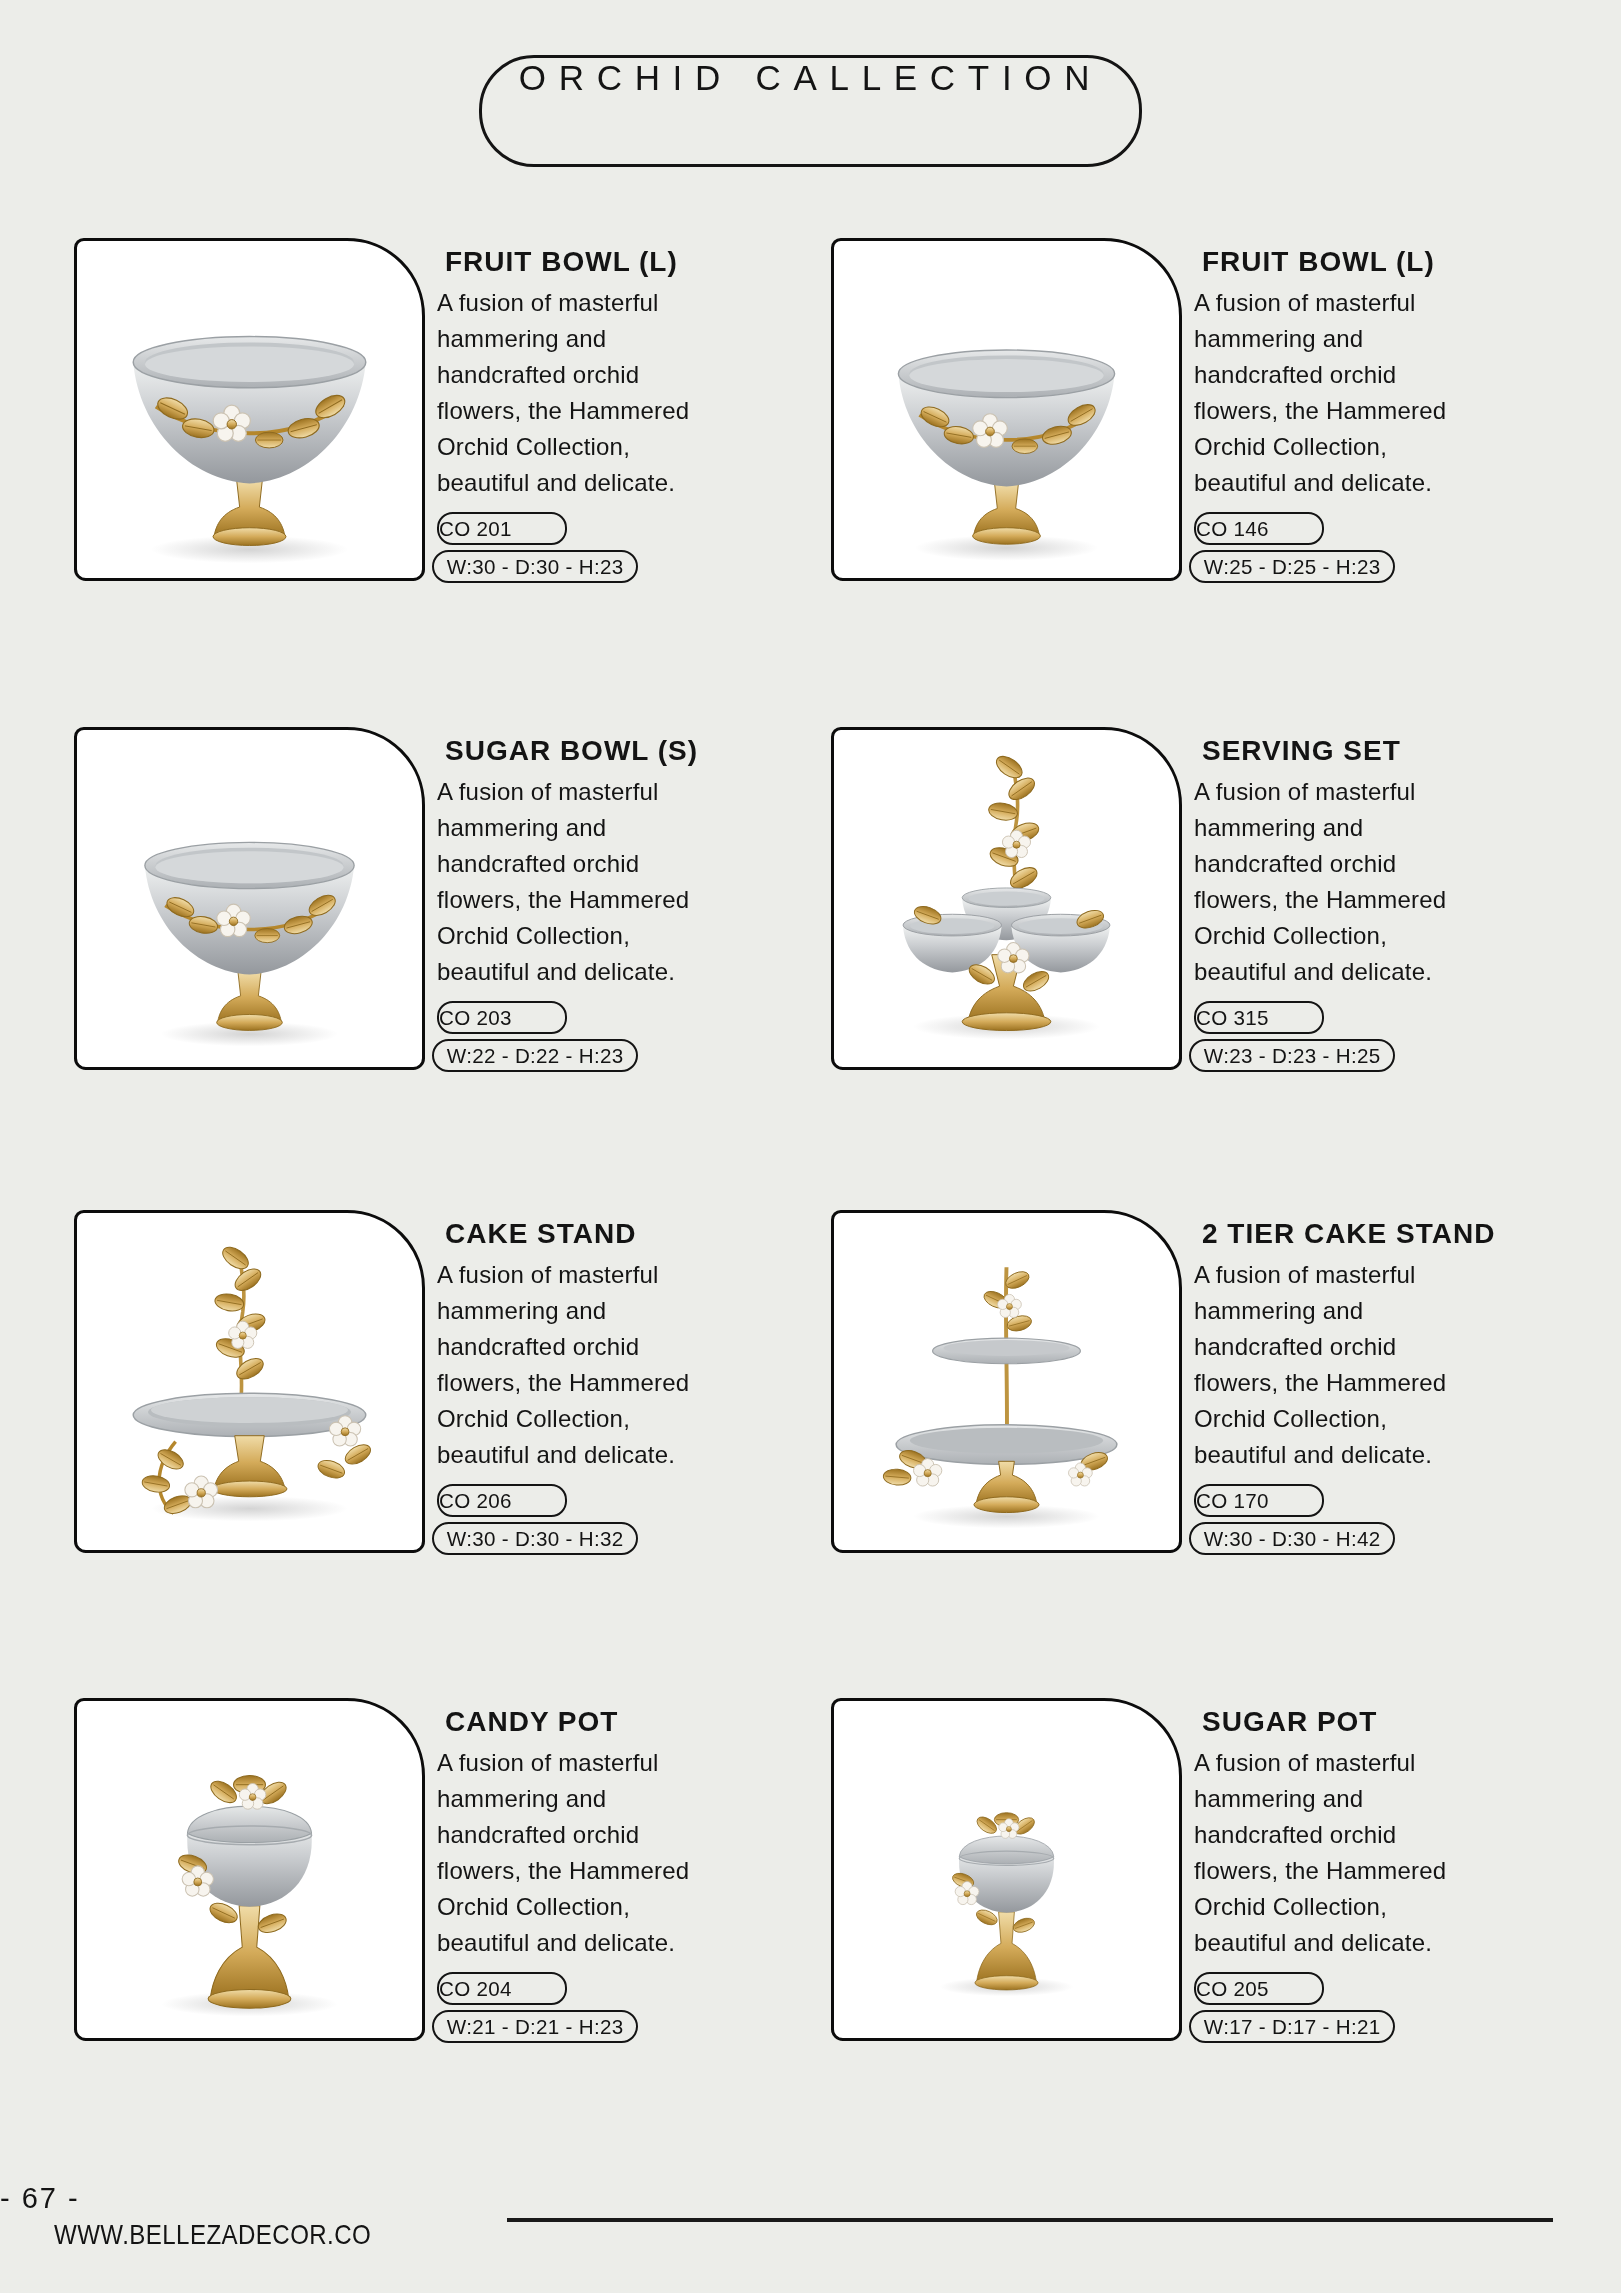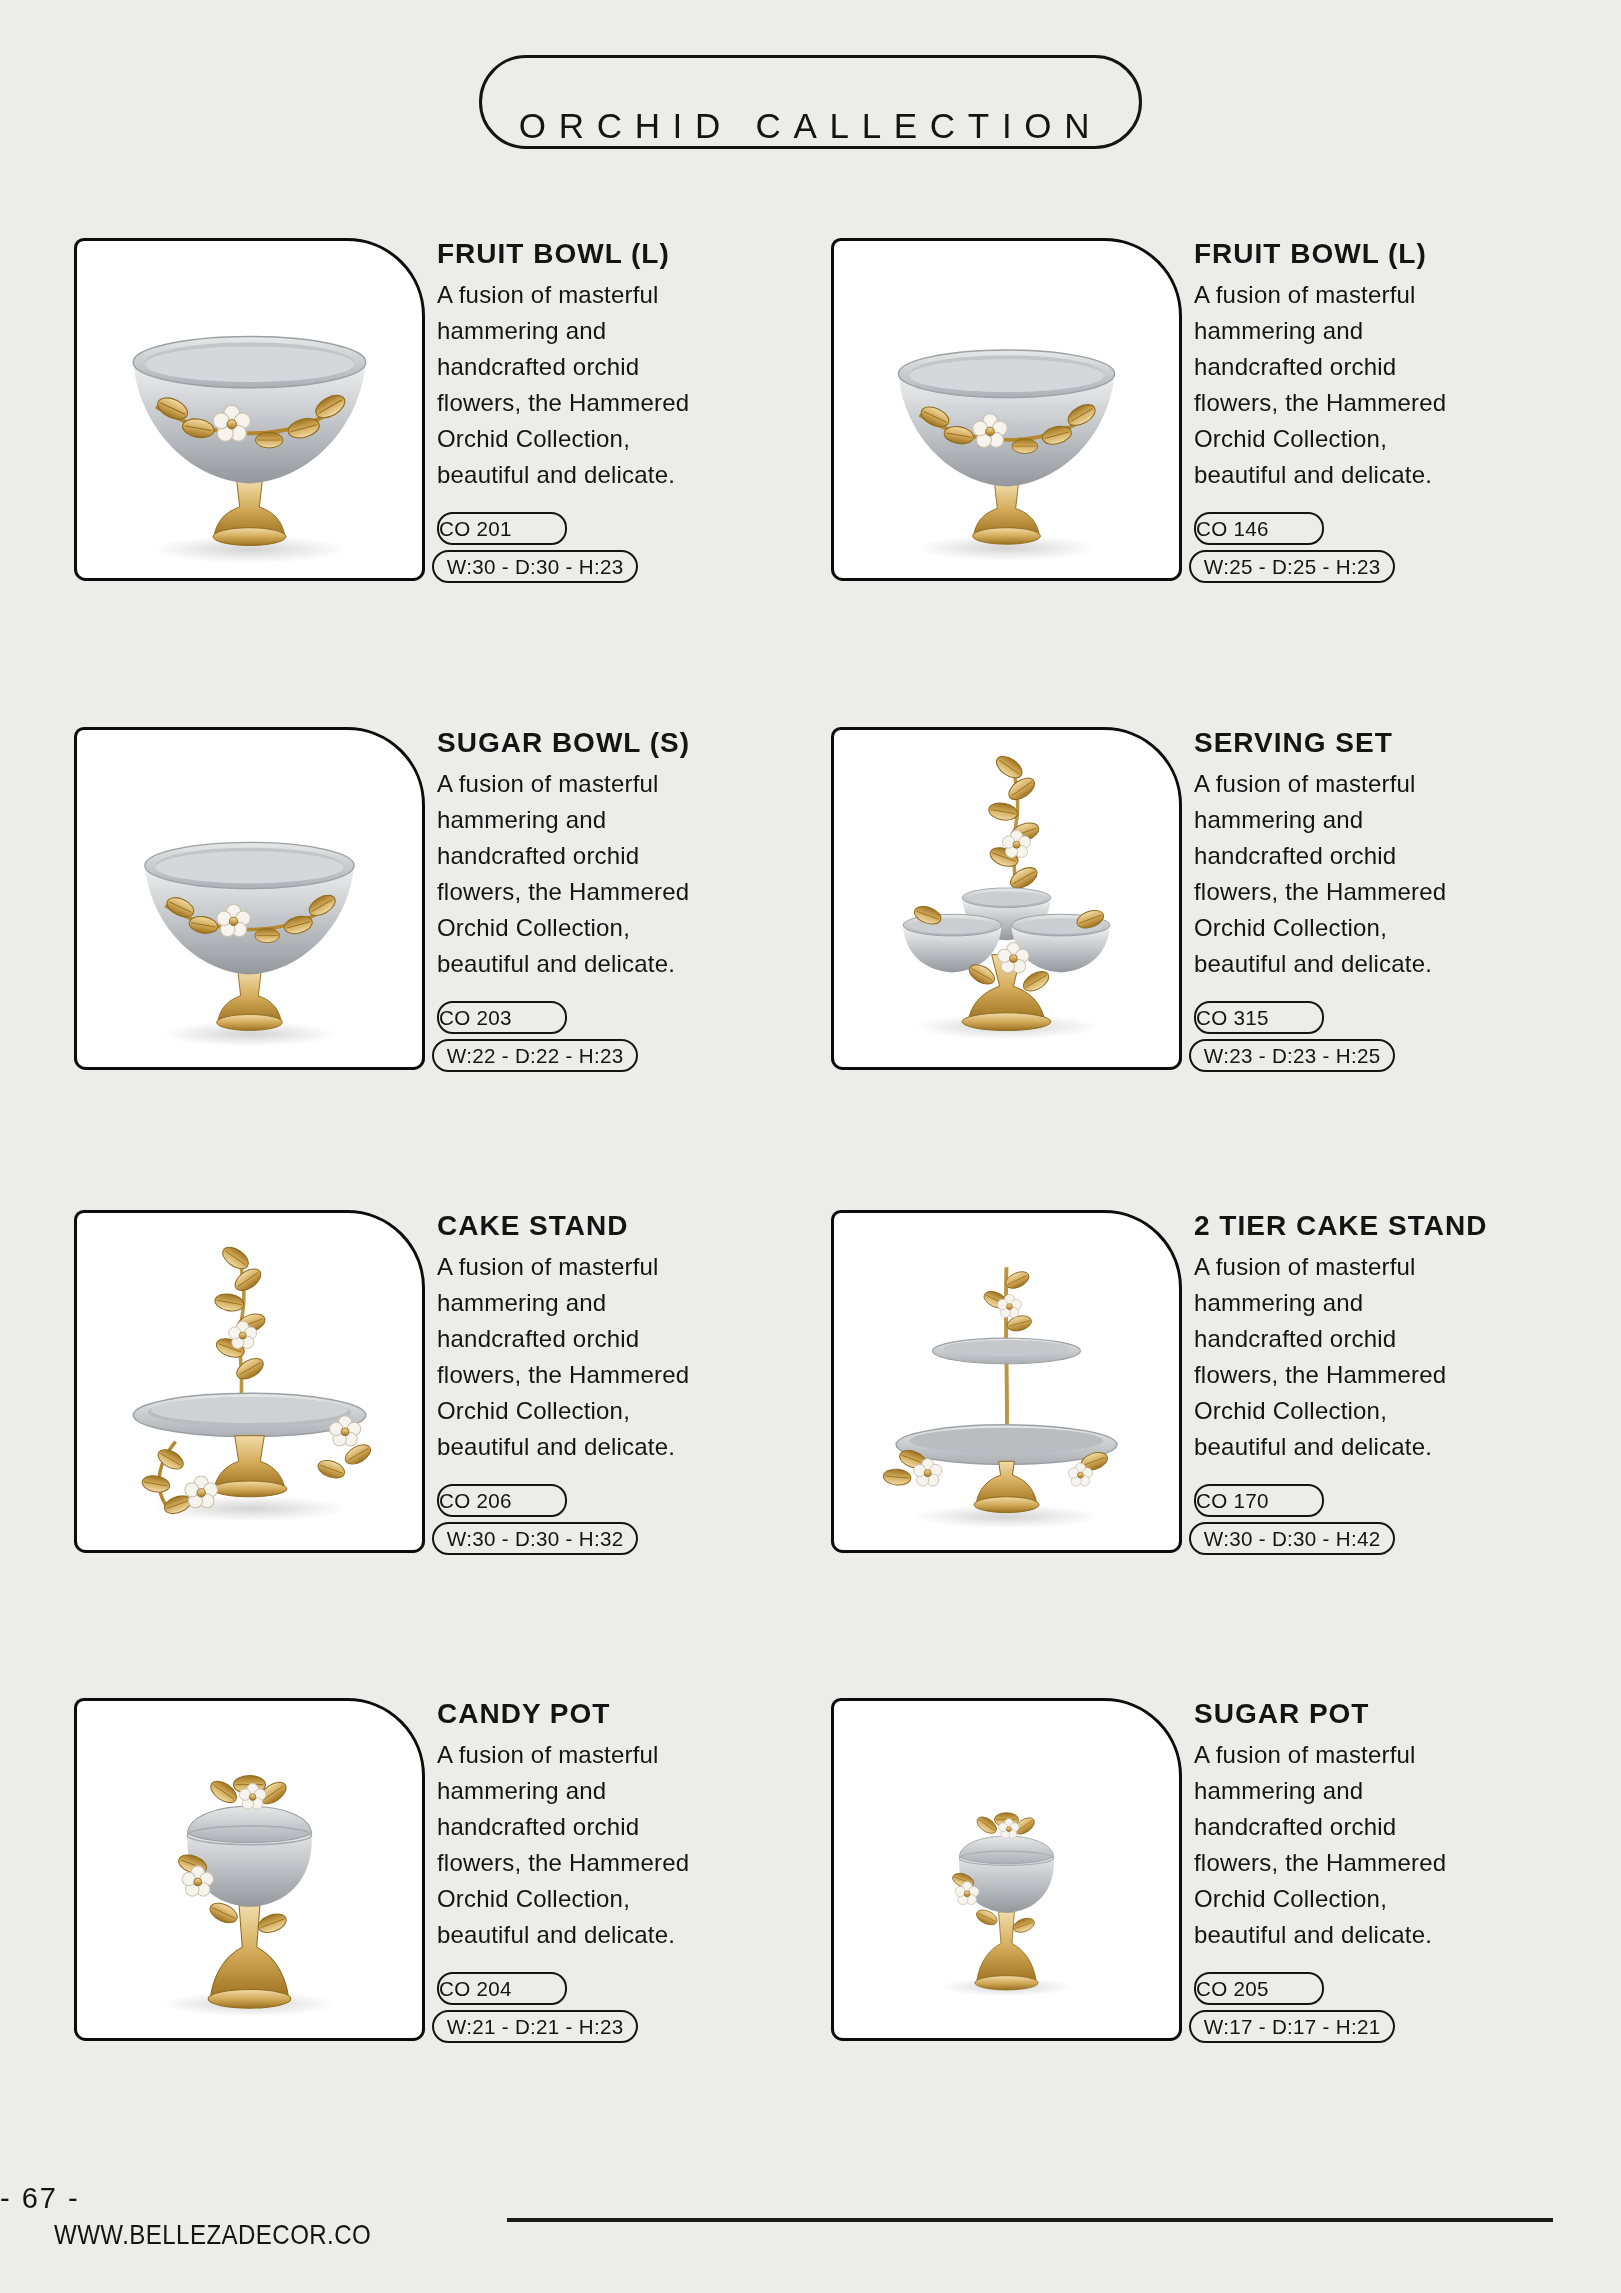--- a/index.html
+++ b/index.html
@@ -10,9 +10,9 @@
   }
   
   .title-pill{
-    position:absolute;left:479px;top:55px;width:663px;height:94px;
+    position:absolute;left:479px;top:55px;width:663px;height:112px;
     box-sizing:border-box;border:3.4px solid #141414;border-radius:55px;
-    display:flex;align-items:flex-end;justify-content:center;
+    display:flex;align-items:flex-start;justify-content:center;
   }
   .title-pill .t{font-size:35px;font-weight:400;letter-spacing:12.7px;white-space:nowrap}
   

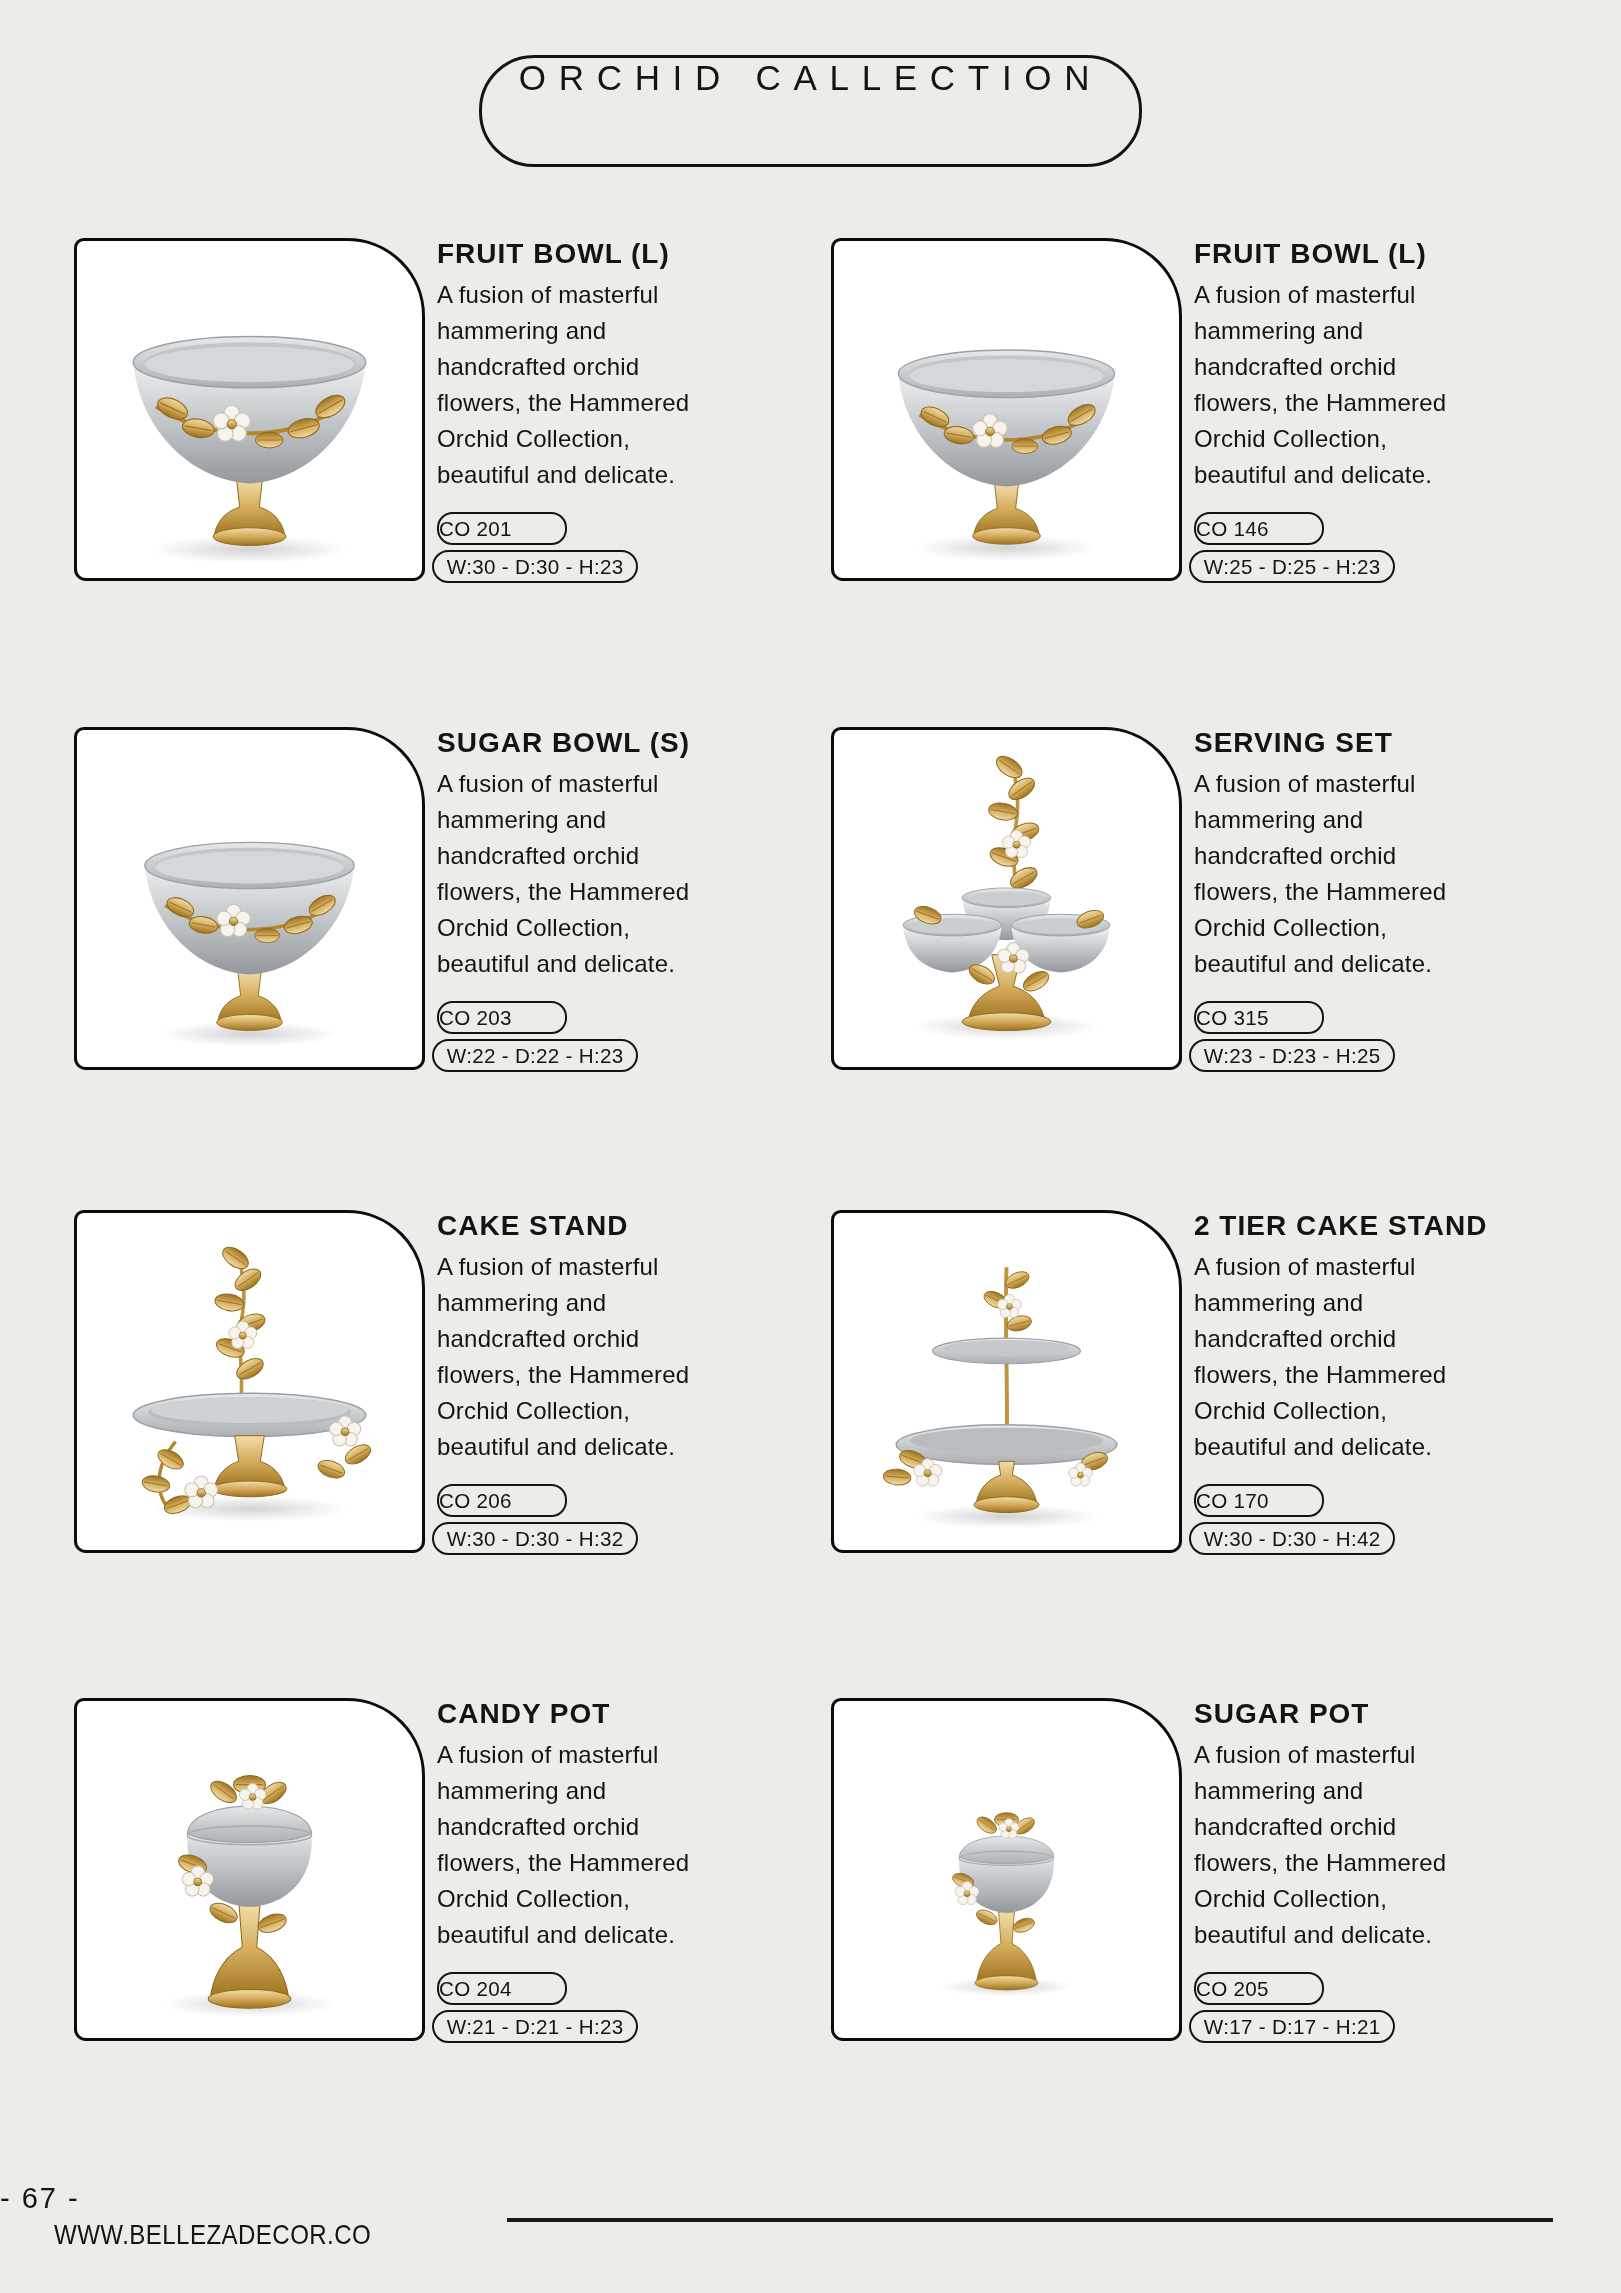--- a/index.html
+++ b/index.html
@@ -26,7 +26,7 @@
   }
   svg.photo{display:block;width:100%;height:100%}
   .info{position:absolute;left:363px;top:0;width:290px;height:343px}
-  .p-title{margin:0;font-size:28px;line-height:1.12;font-weight:700;letter-spacing:1px;white-space:nowrap}
+  .p-title{margin:8px;font-size:28px;line-height:1.12;font-weight:700;letter-spacing:1px;white-space:nowrap}
   .desc{margin:7.8px 0 0;font-size:24px;line-height:36px;letter-spacing:0.2px;white-space:pre-line}
   .pill{
     position:absolute;box-sizing:border-box;height:33px;border:2.9px solid #141414;

